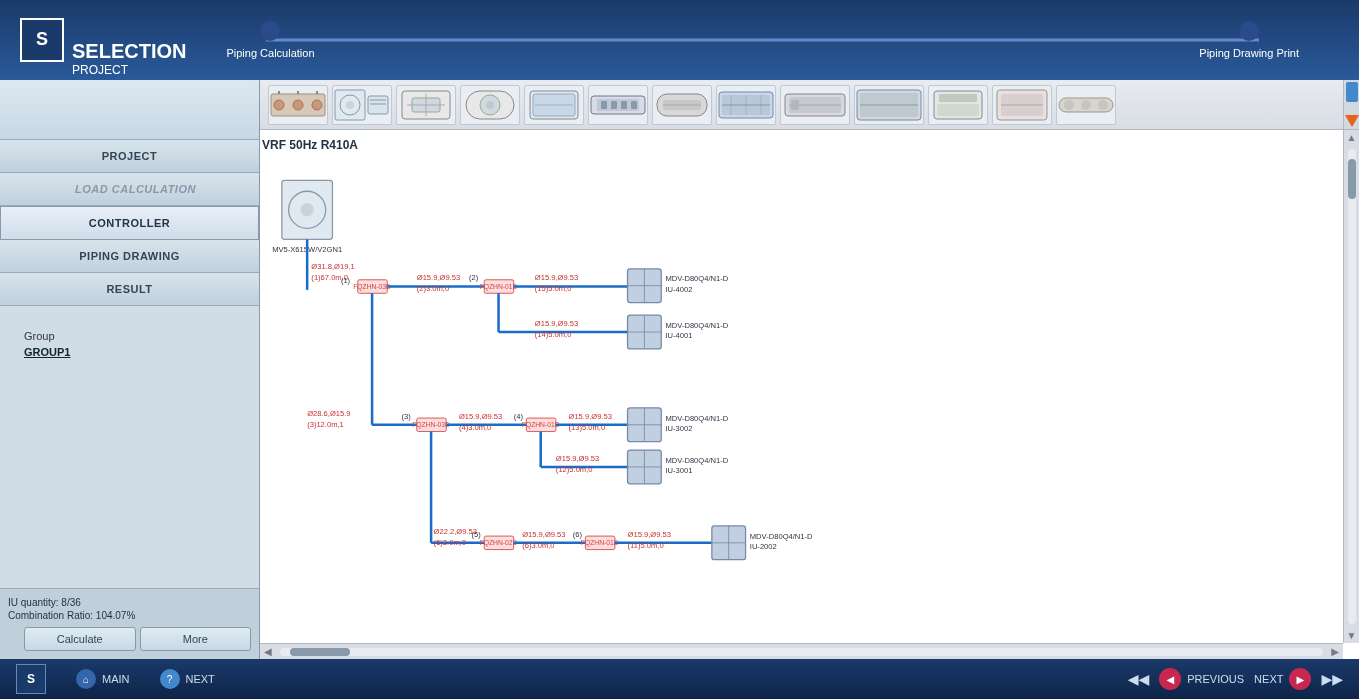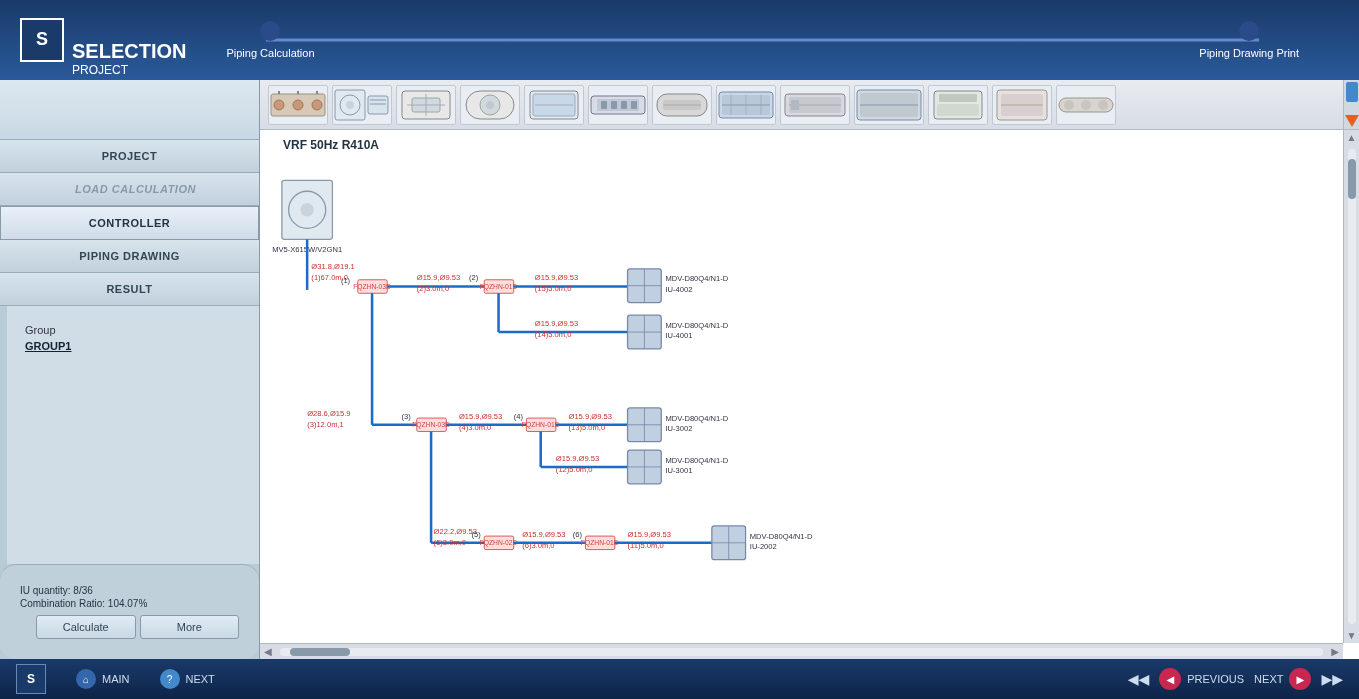--- a/index.html
+++ b/index.html
@@ -187,7 +187,7 @@
     #vrf-label {
       position: absolute;
       top: 8px;
-      left: 23px;
+      left: 2px;
       font-size: 12px;
       font-weight: bold;
       color: #223344;

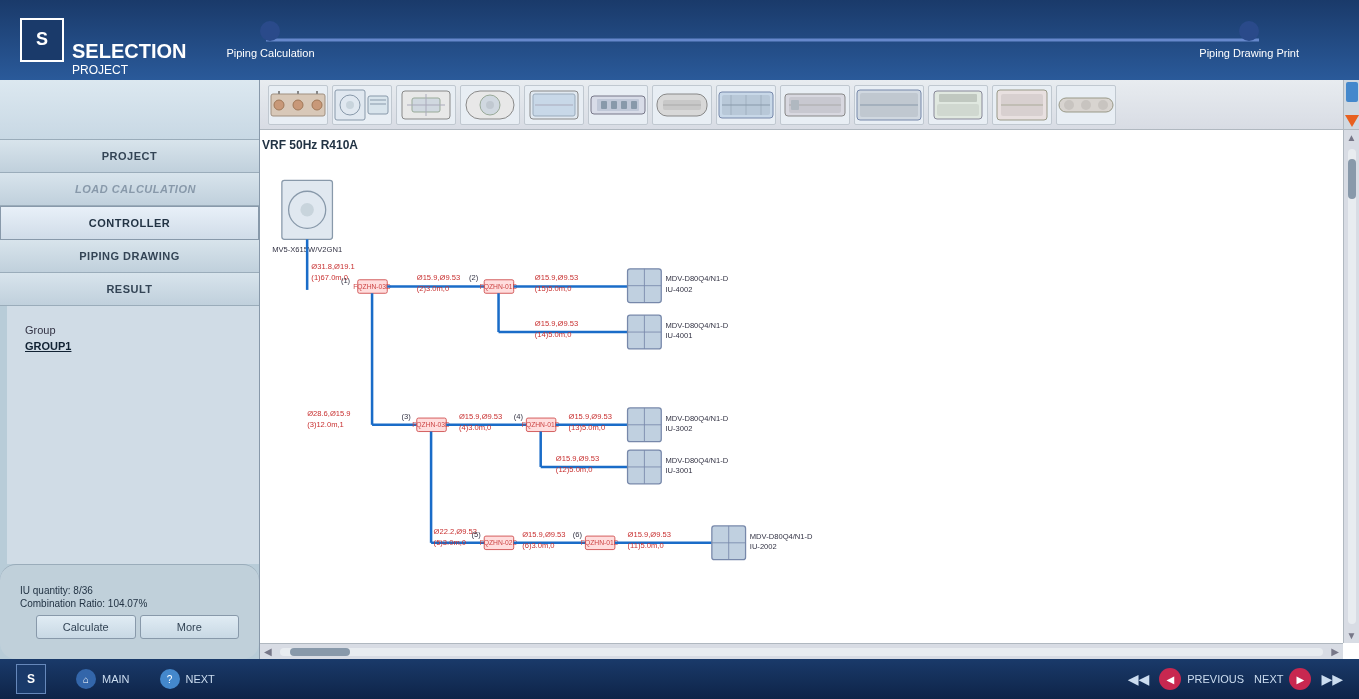--- a/index.html
+++ b/index.html
@@ -110,9 +110,8 @@
 
     #group-area {
       flex: 1;
-      padding: 18px;
+      padding: 24px;
       background: #d0dce6;
-      margin-left: 7px;
     }
     .group-label { font-size: 11px; color: #334; margin-bottom: 4px; }
     .group-value { font-size: 11px; color: #112233; font-weight: bold; text-decoration: underline; }

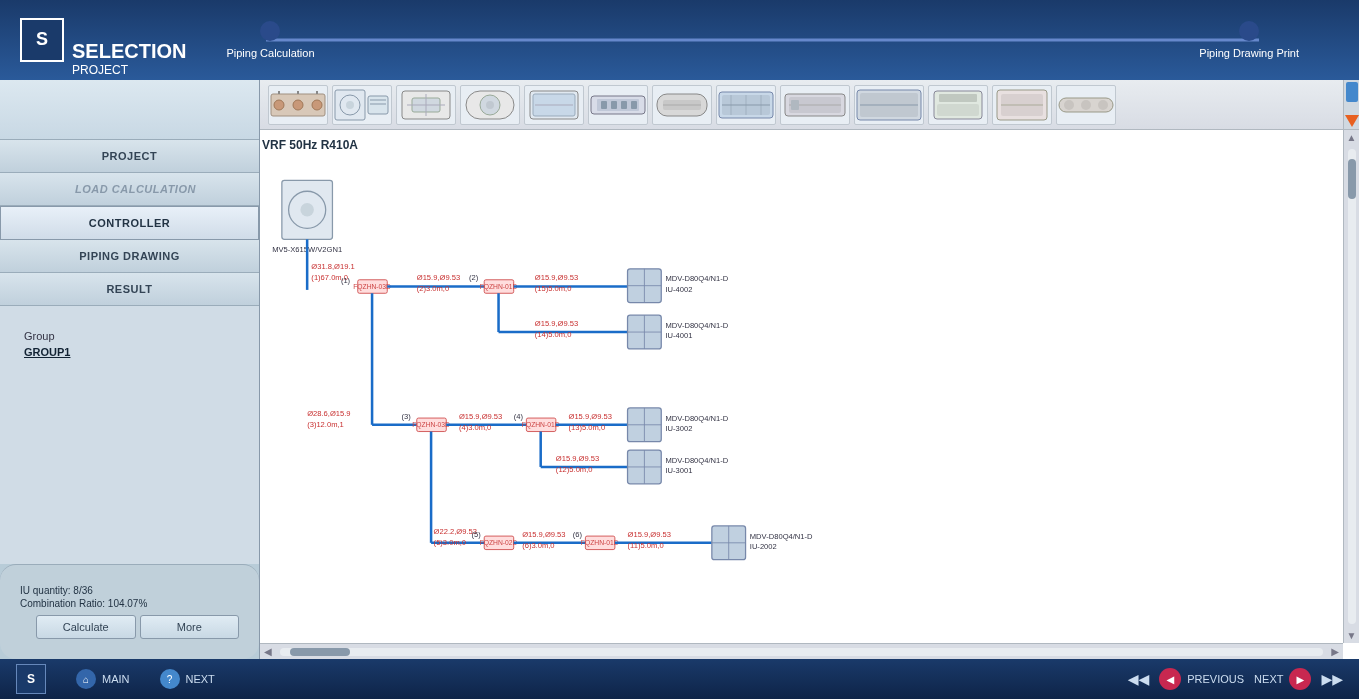--- a/index.html
+++ b/index.html
@@ -117,10 +117,9 @@
     .group-value { font-size: 11px; color: #112233; font-weight: bold; text-decoration: underline; }
 
     #sidebar-bottom {
-      padding: 20px;
+      padding: 8px;
       background: #c0d0da;
       border-top: 1px solid #9aacba;
-      border-radius: 16px;
     }
     .sidebar-status { font-size: 10px; color: #223344; margin-bottom: 2px; }
     .sidebar-buttons {

